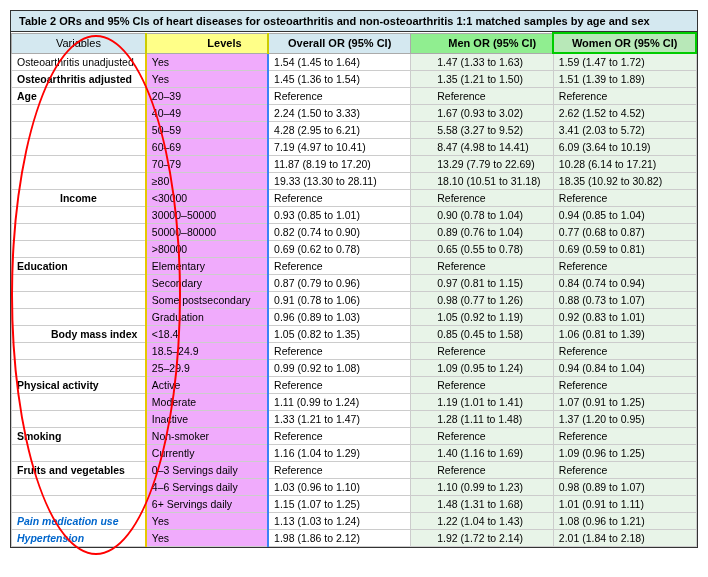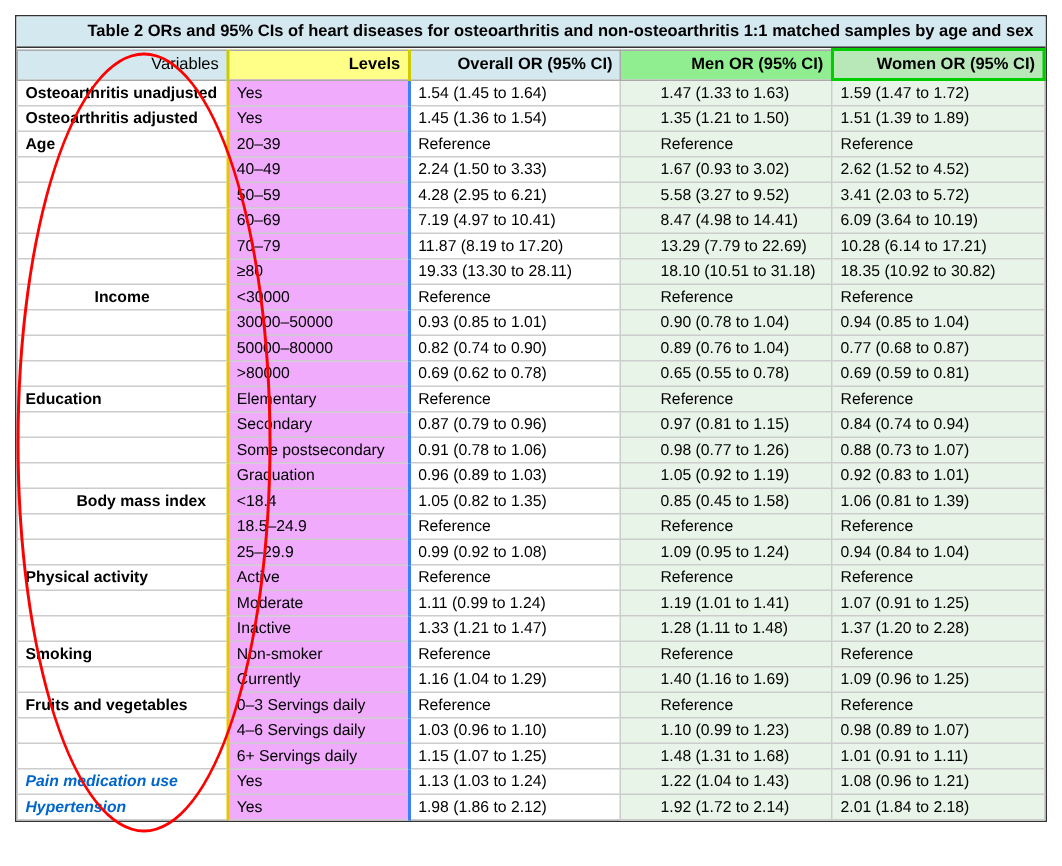--- a/index.html
+++ b/index.html
@@ -20,7 +20,6 @@
       font-size: 11px;
       font-weight: bold;
       border-bottom: 1px solid #333;
-      text-align: right;
     }
     table {
       width: 100%;

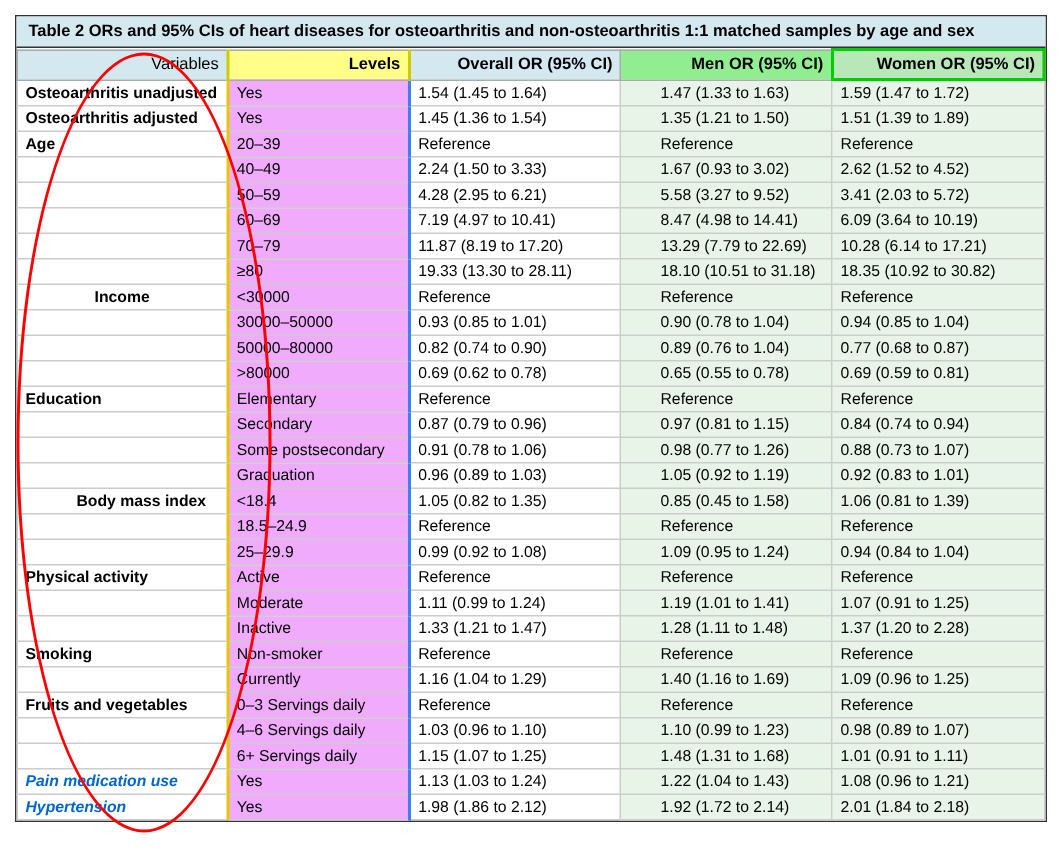--- a/index.html
+++ b/index.html
@@ -29,7 +29,7 @@
       background: #d4e8f0;
       border: 1px solid #aaa;
       padding: 3px 5px;
-      text-align: right;
+      text-align: center;
       font-size: 11px;
     }
     td {

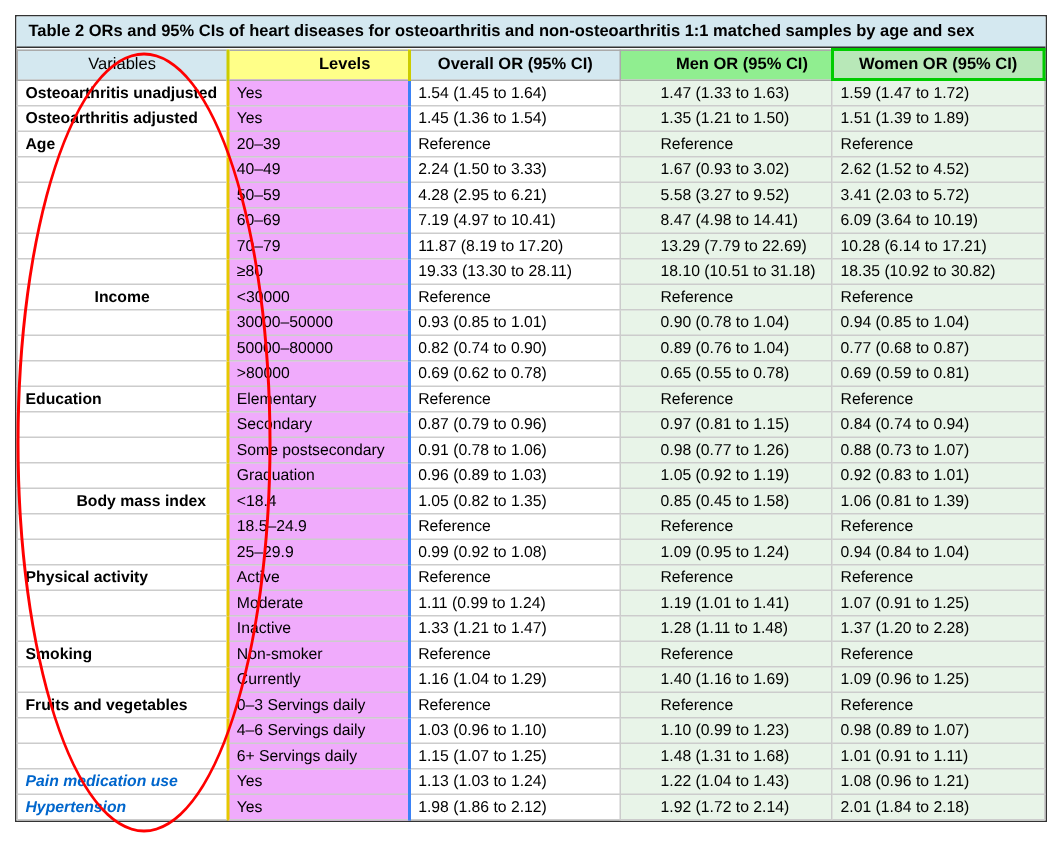--- a/index.html
+++ b/index.html
@@ -88,7 +88,7 @@
     </thead>
     <tbody id="table-body">
     <tr>
-          <td class="var-col" style="font-weight: bold; margin-left: 14px;">Osteoarthritis unadjusted</td>
+          <td class="var-col" style="font-weight: normal; margin-left: 14px;">Osteoarthritis unadjusted</td>
           <td class="level-col">Yes</td>
           <td class="overall-col">1.54 (1.45 to 1.64)</td>
           <td class="men-col">1.47 (1.33 to 1.63)</td>

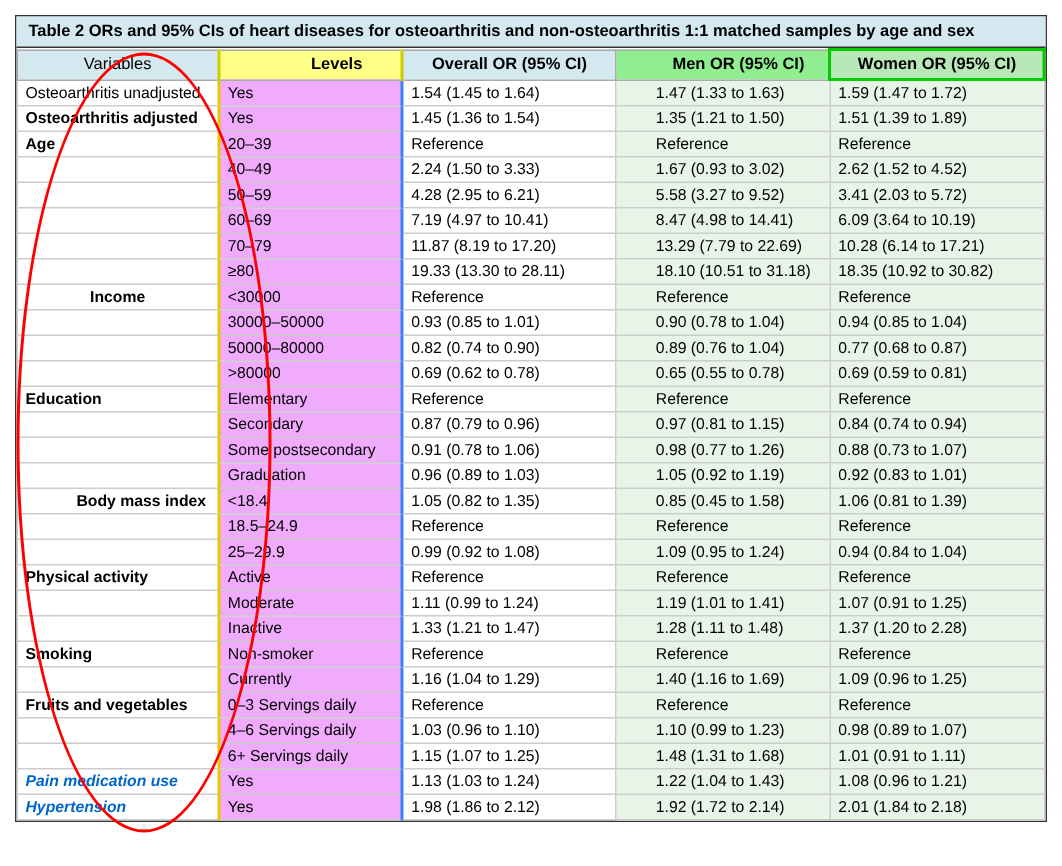--- a/index.html
+++ b/index.html
@@ -239,7 +239,7 @@
           <td class="level-col">Inactive</td>
           <td class="overall-col">1.33 (1.21 to 1.47)</td>
           <td class="men-col">1.28 (1.11 to 1.48)</td>
-          <td class="women-col">1.37 (1.20 to 2.28)</td>
+          <td class="women-col">1.37 (1.20 to 0.95)</td>
         </tr>
         <tr>
           <td class="var-col" style="font-weight: bold;">Smoking</td>

